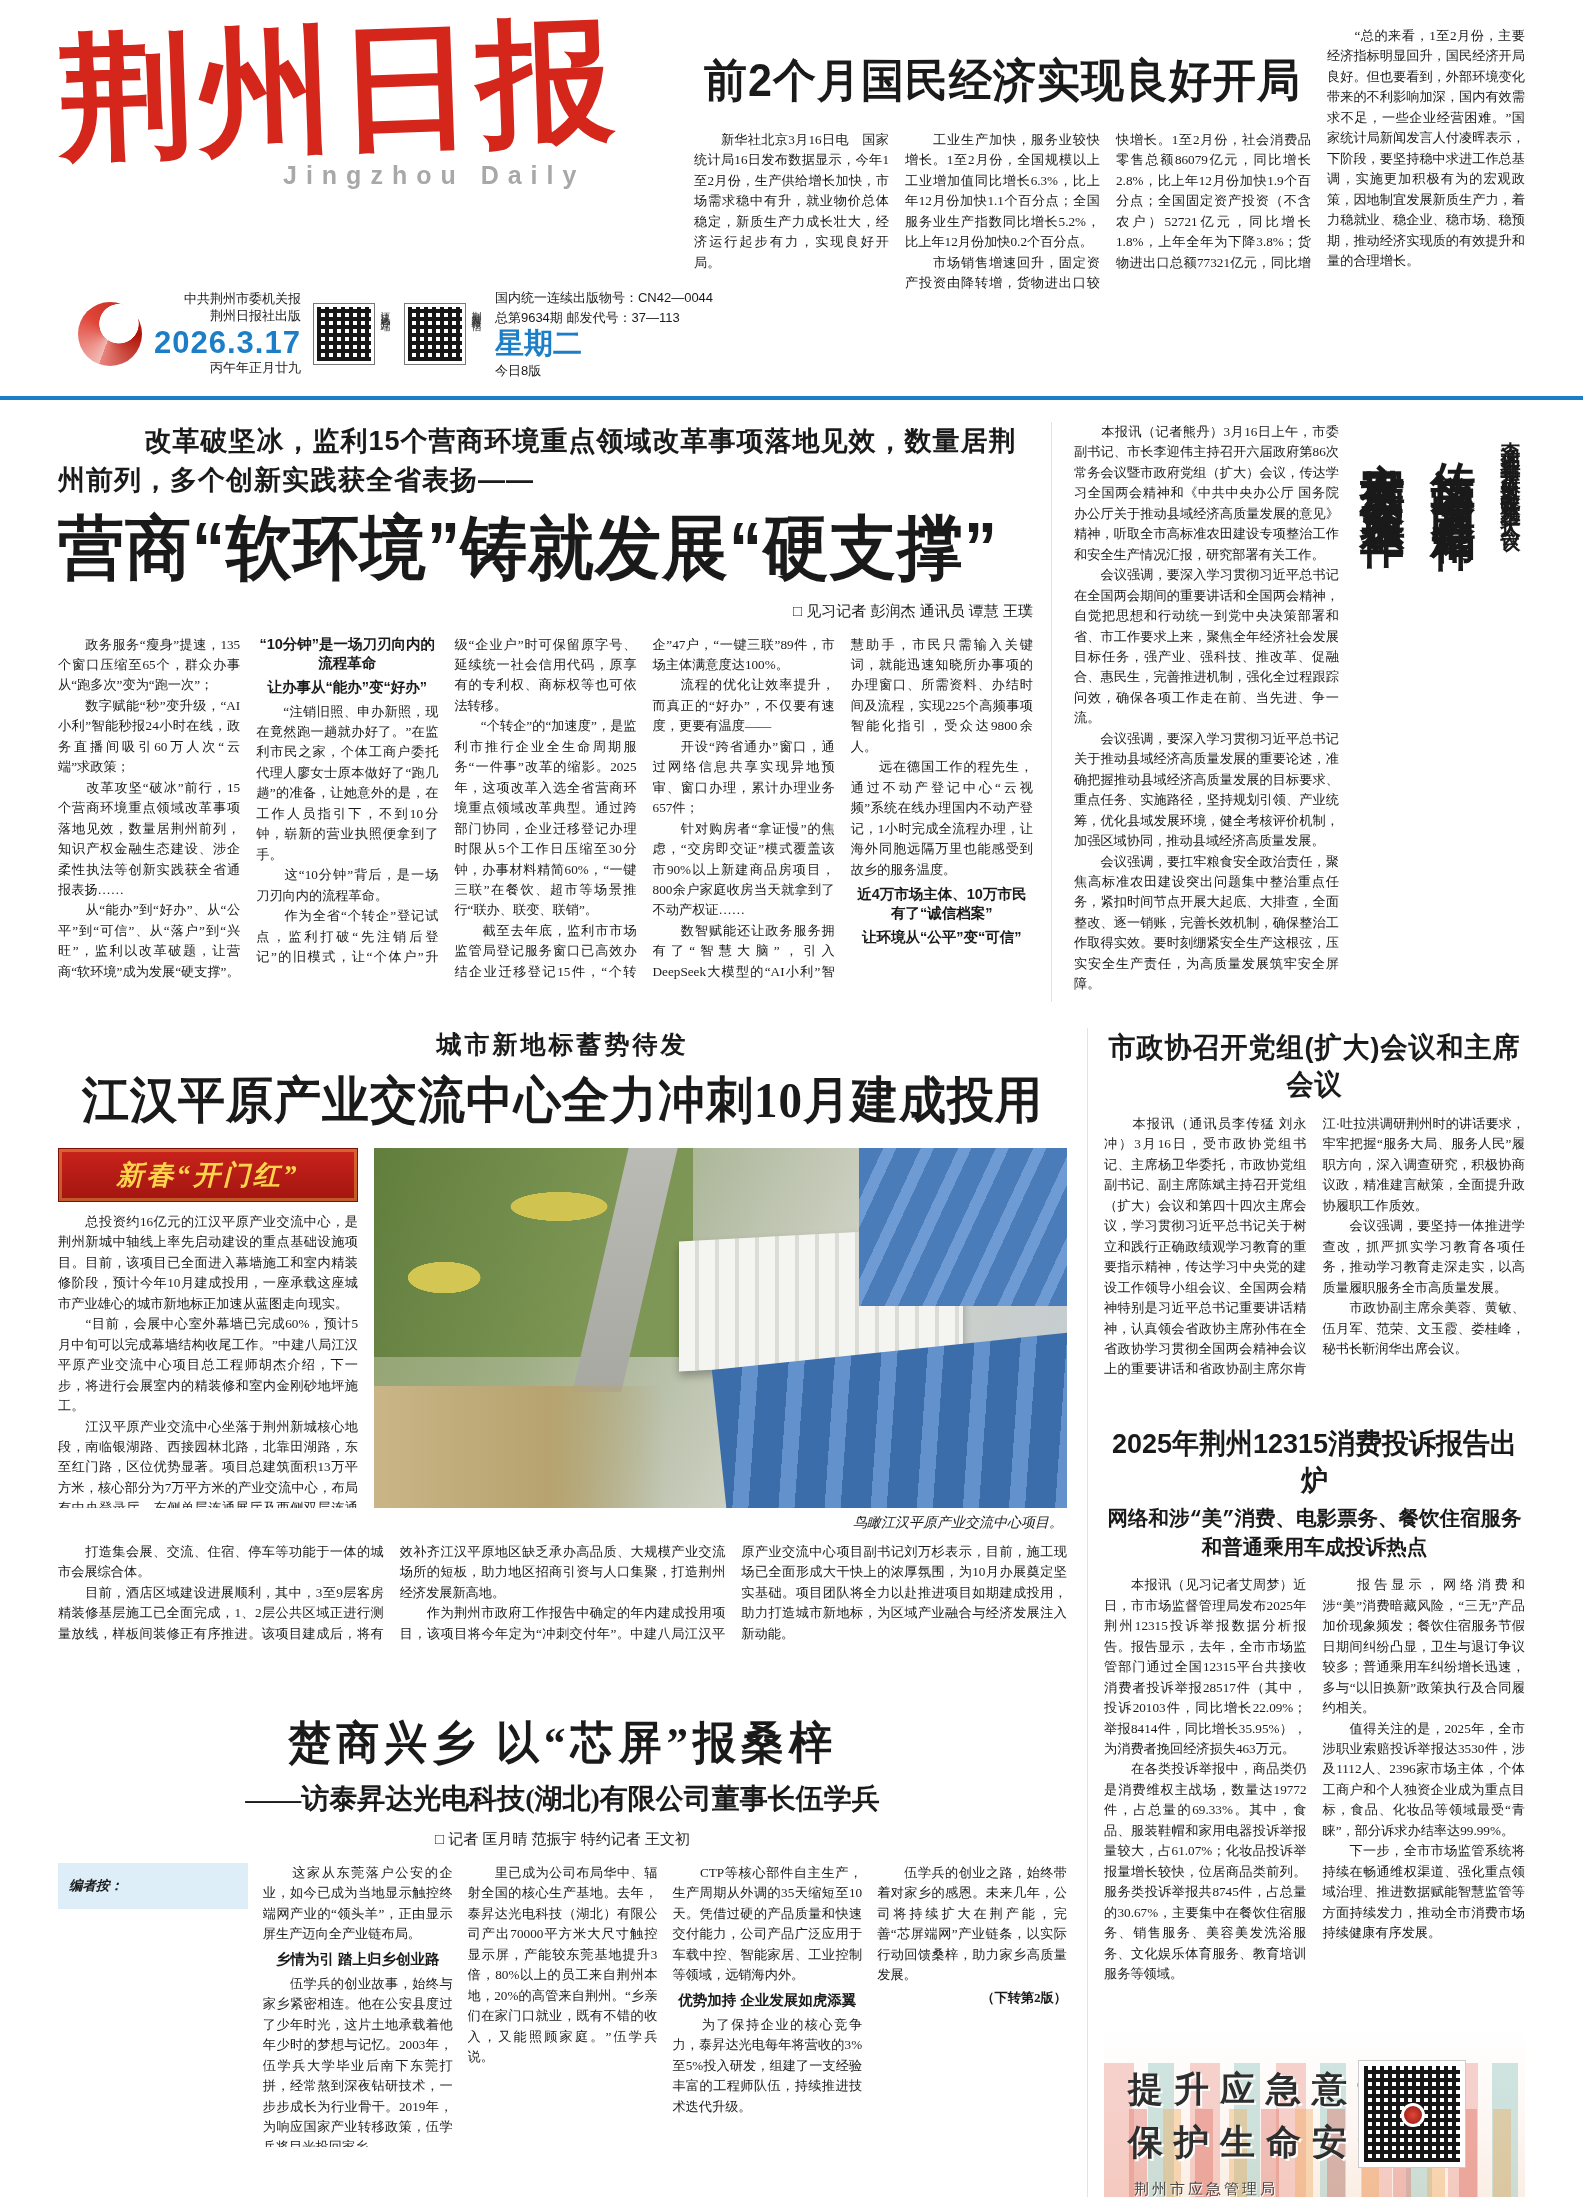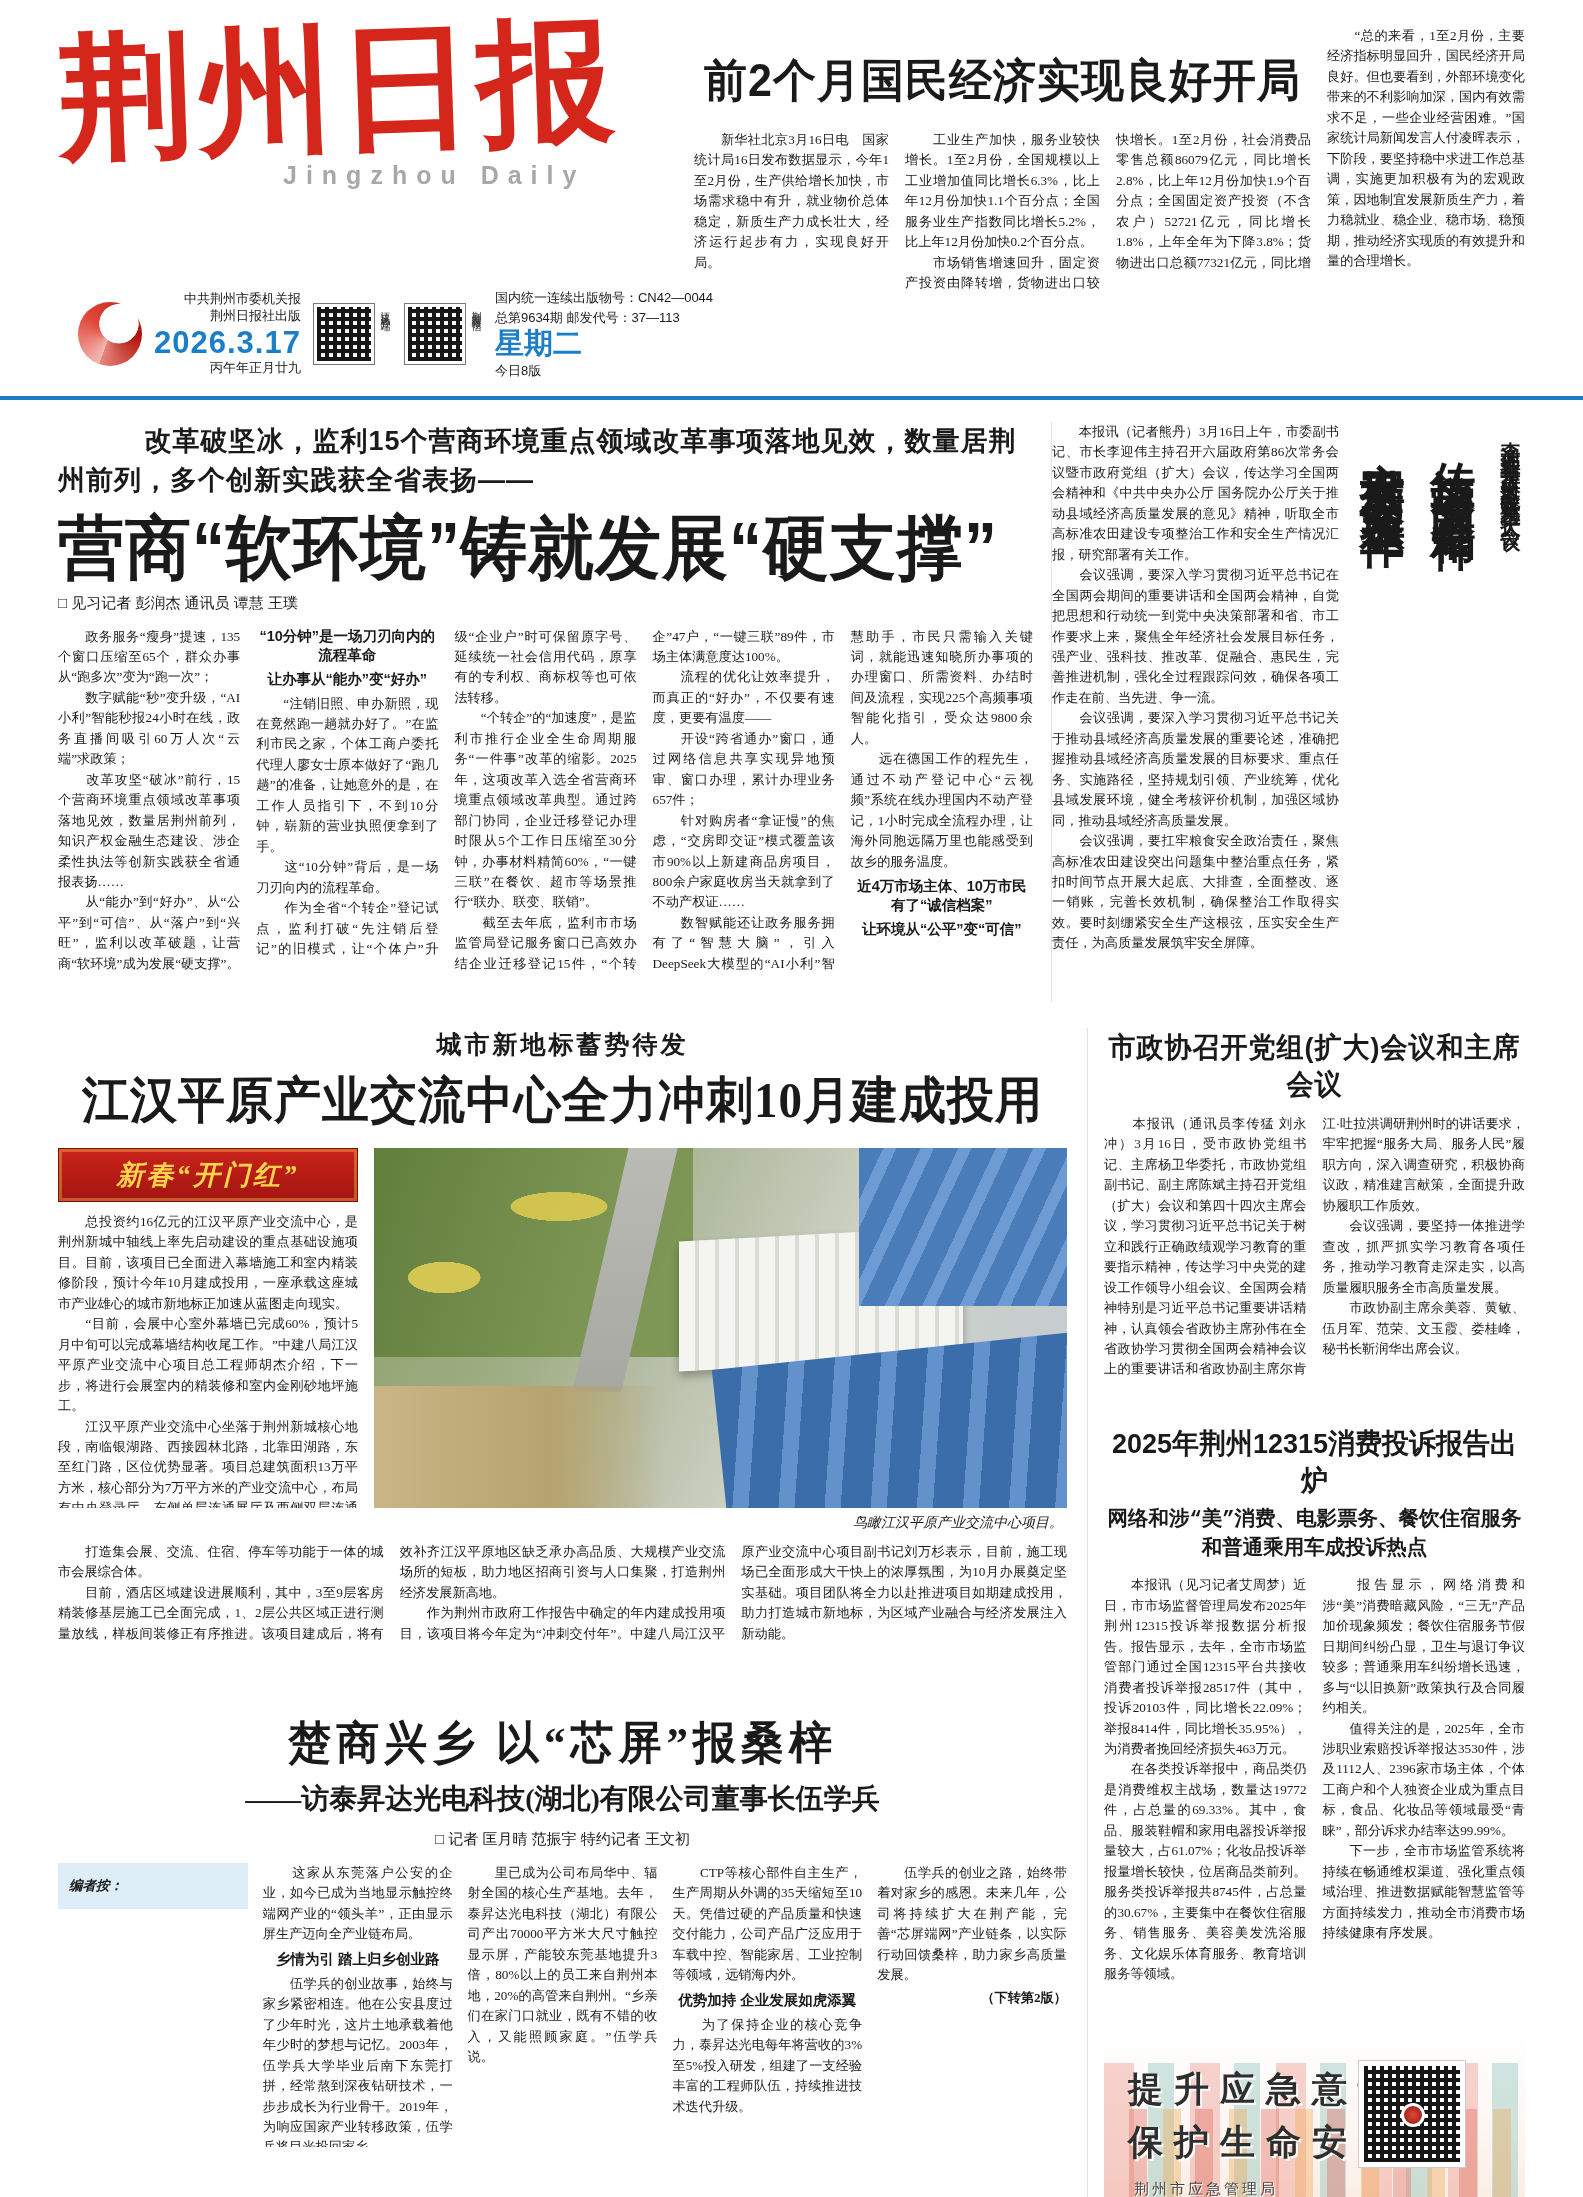--- a/index.html
+++ b/index.html
@@ -63,7 +63,7 @@
   .c5{column-count:5;column-gap:16px;height:352px;overflow:hidden}
 
   .mayor{width:474px;flex:none;display:flex;gap:2px;height:580px;
-         border-left:1px solid #e3e3e3;padding-left:0}
+         border-left:1px solid #e3e3e3;padding-left:22px}
   .mlead{flex:1;overflow:hidden;min-width:0}
   .vheads{writing-mode:vertical-rl;flex:none;padding-top:4px}
   .vk{font-size:20px;letter-spacing:4px;font-weight:600;

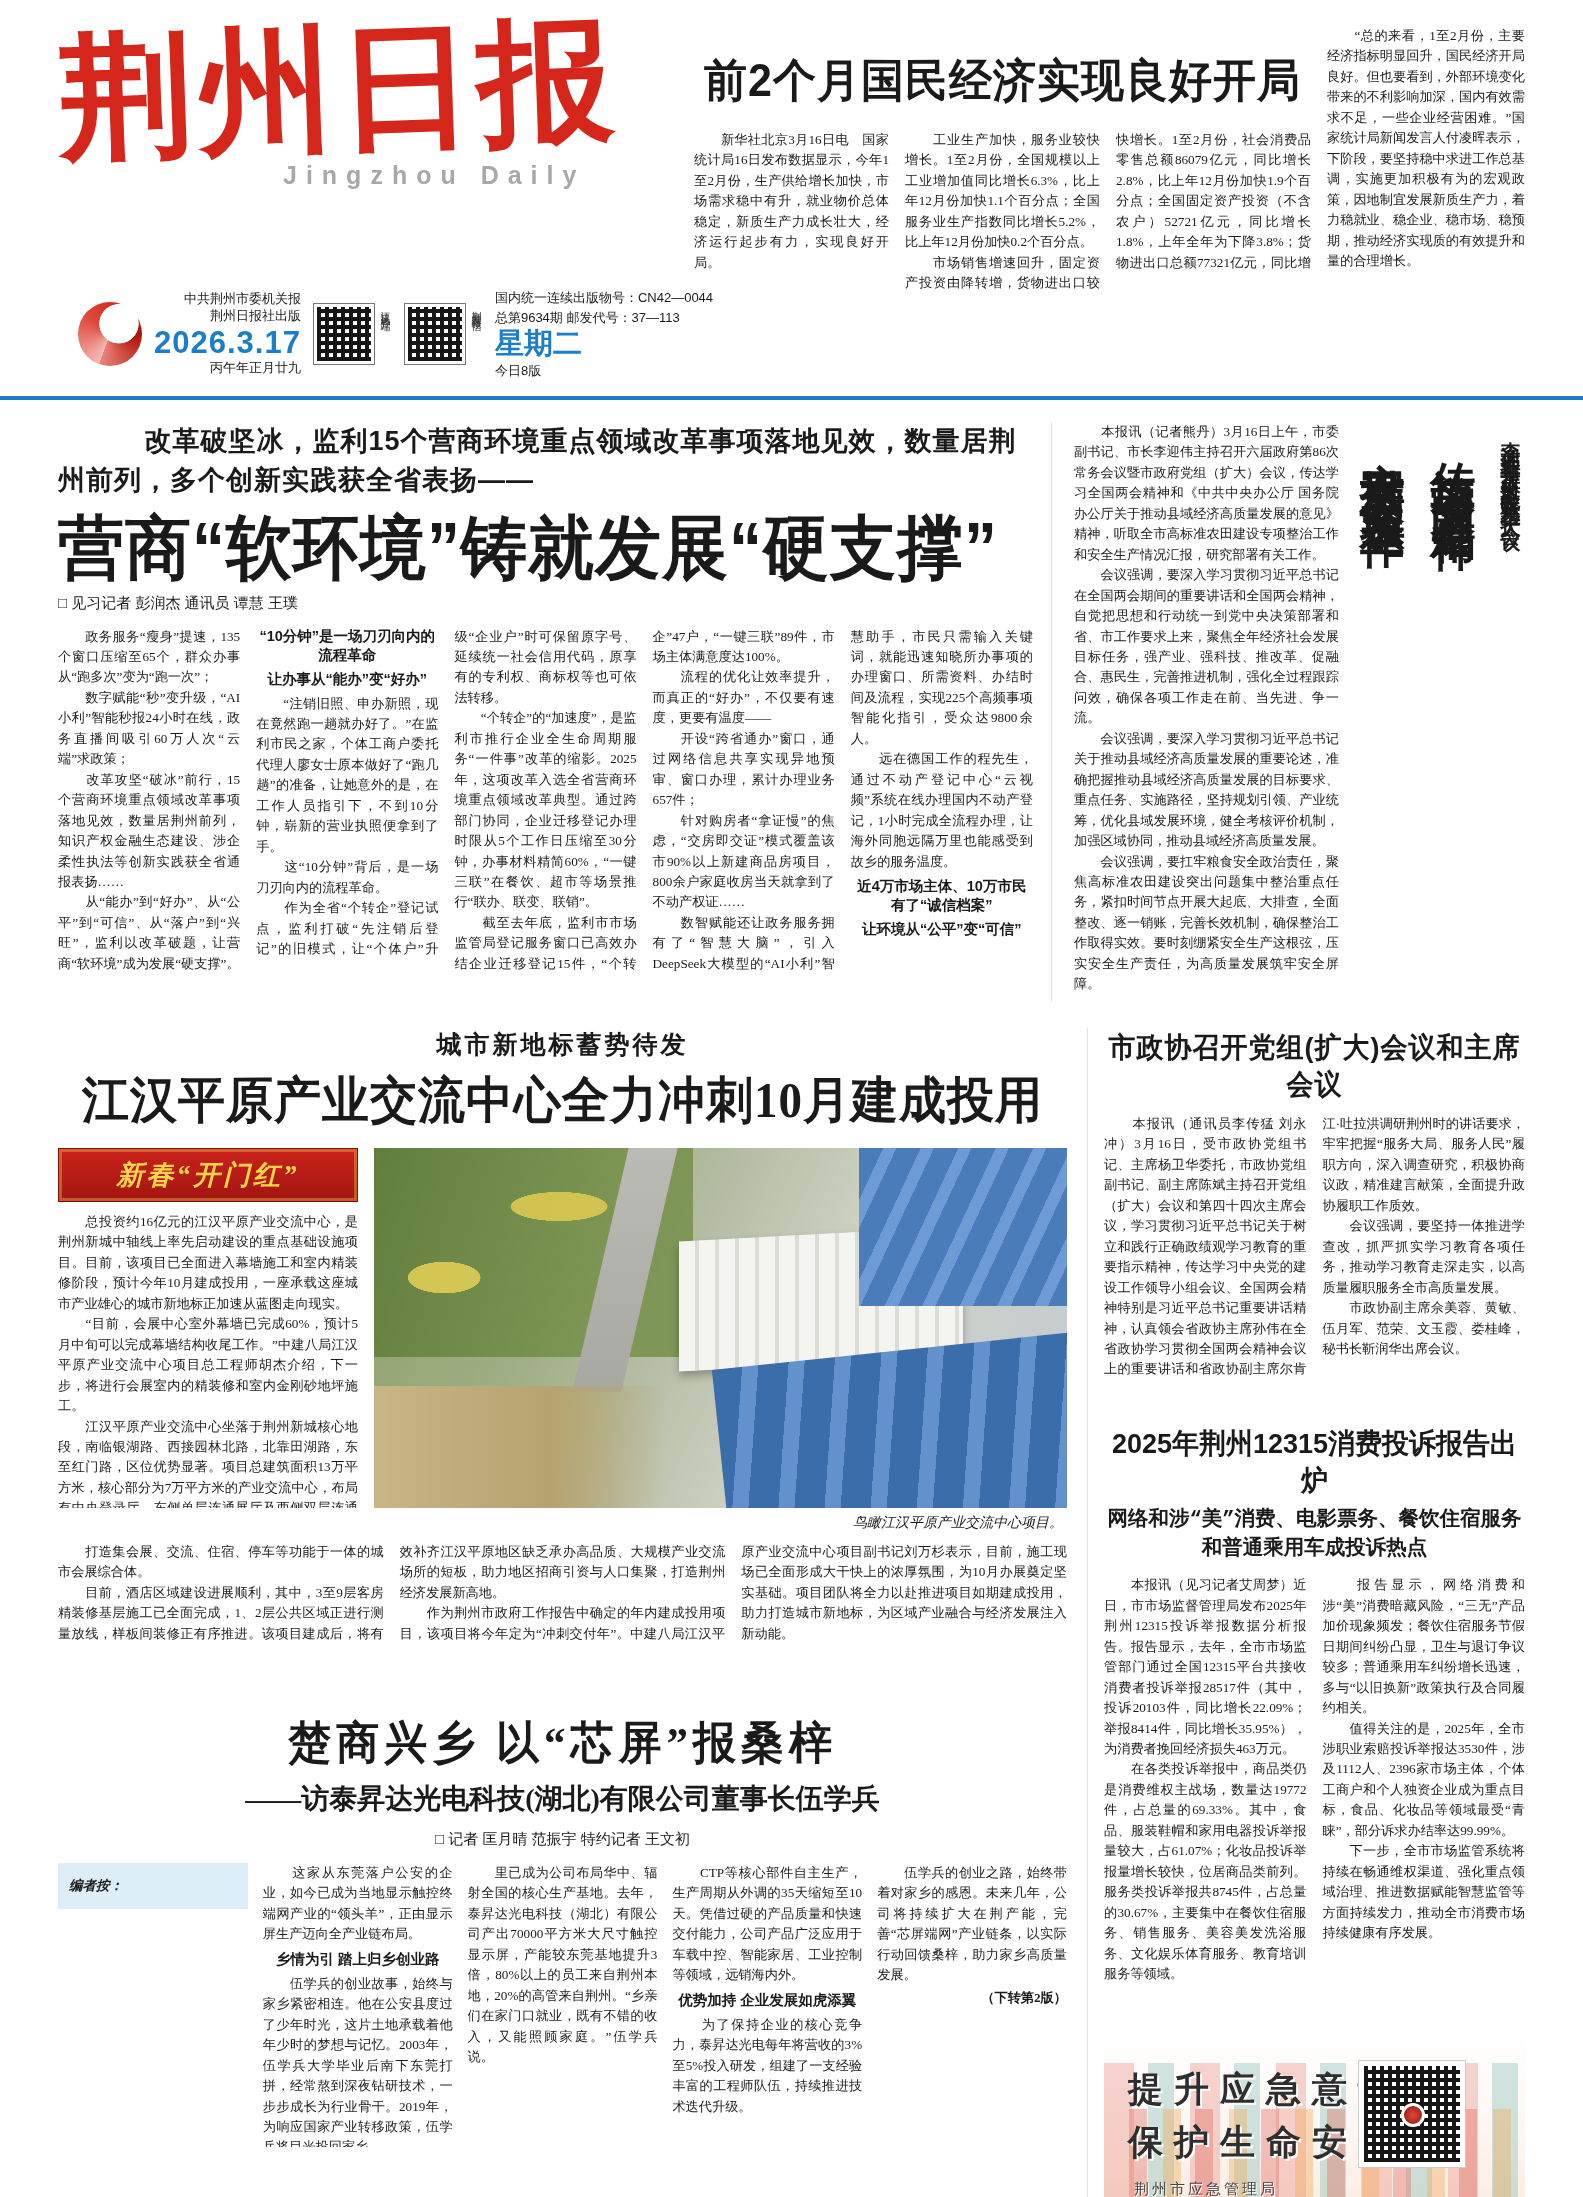--- a/index.html
+++ b/index.html
@@ -59,7 +59,7 @@
   .biz-h{font-family:"Liberation Sans",sans-serif;font-weight:900;font-size:66px;
          line-height:1.05;margin:12px 0 4px;letter-spacing:1px;transform:scaleY(1.06);
          transform-origin:left top;white-space:nowrap}
-  .biz-by{text-align:left;font-size:15px;margin:12px 0 14px;font-family:"Liberation Sans",sans-serif}
+  .biz-by{text-align:right;font-size:15px;margin:20px 0 14px;font-family:"Liberation Sans",sans-serif}
   .c5{column-count:5;column-gap:16px;height:352px;overflow:hidden}
 
   .mayor{width:474px;flex:none;display:flex;gap:2px;height:580px;

